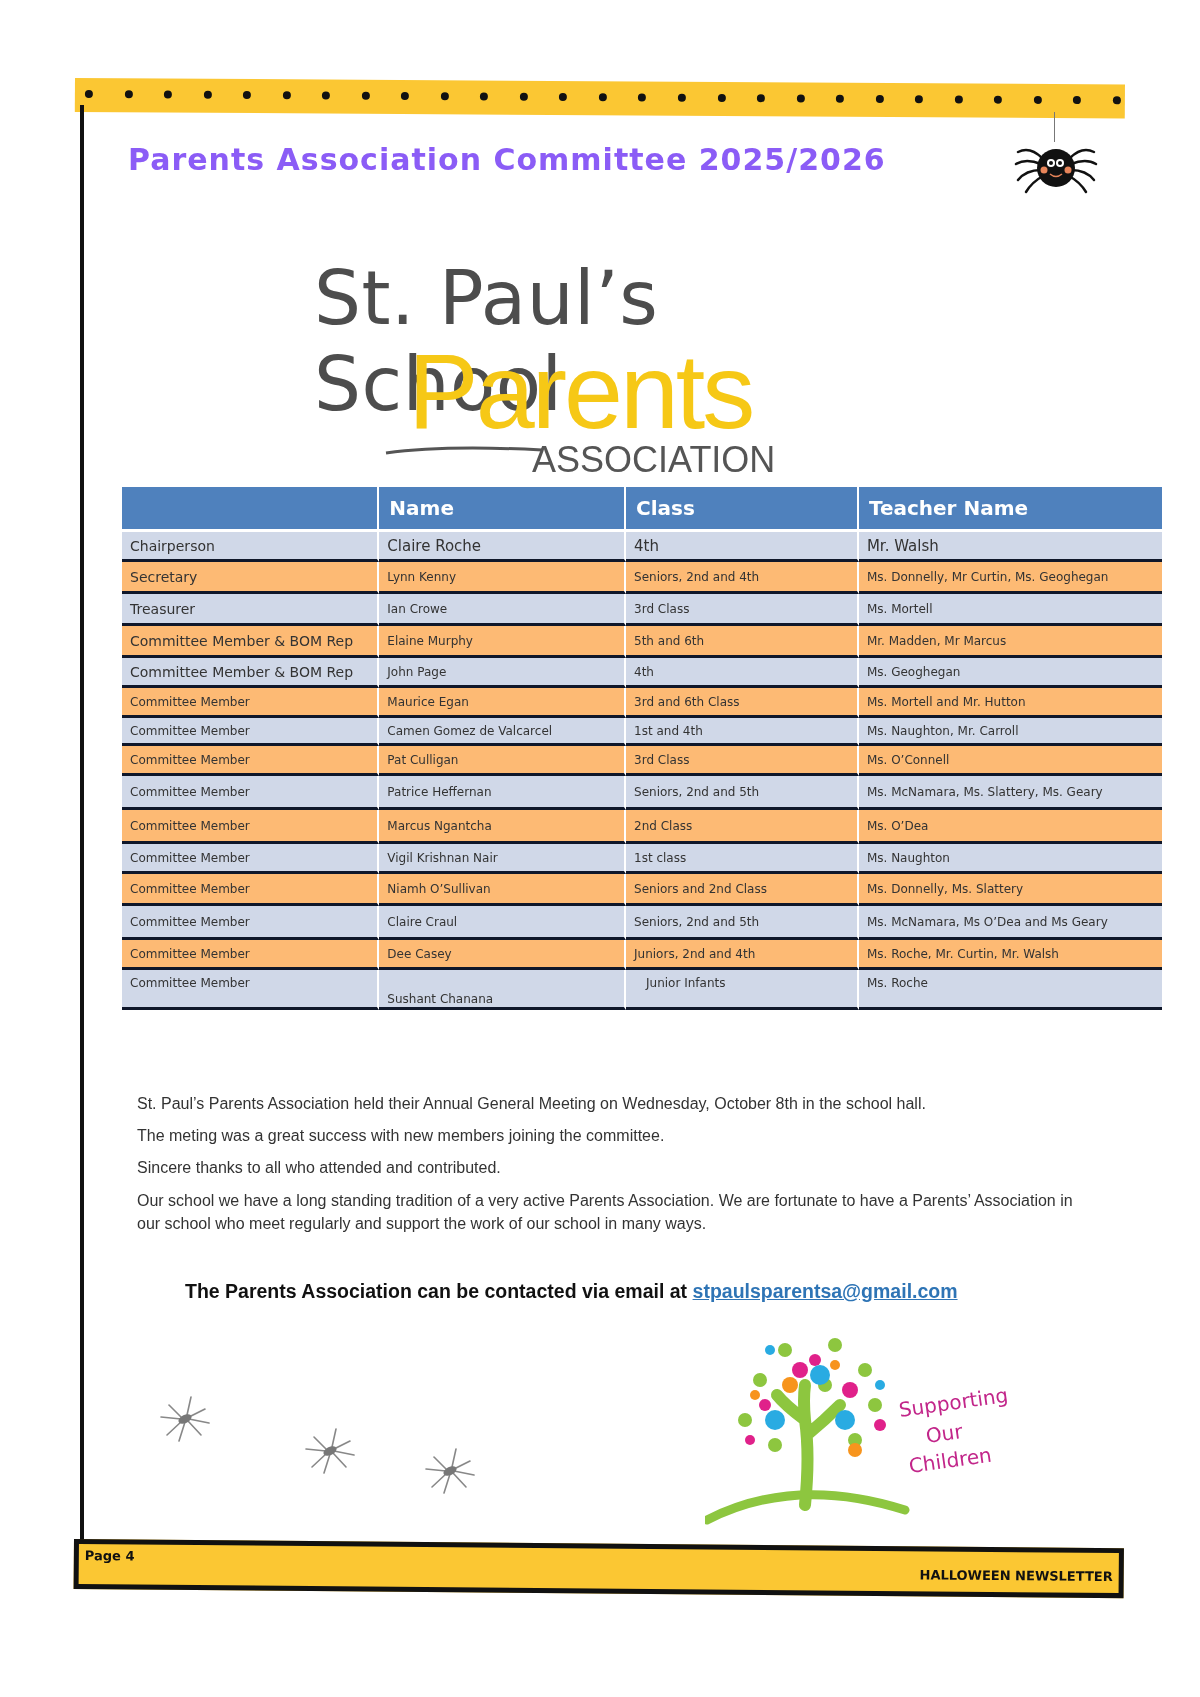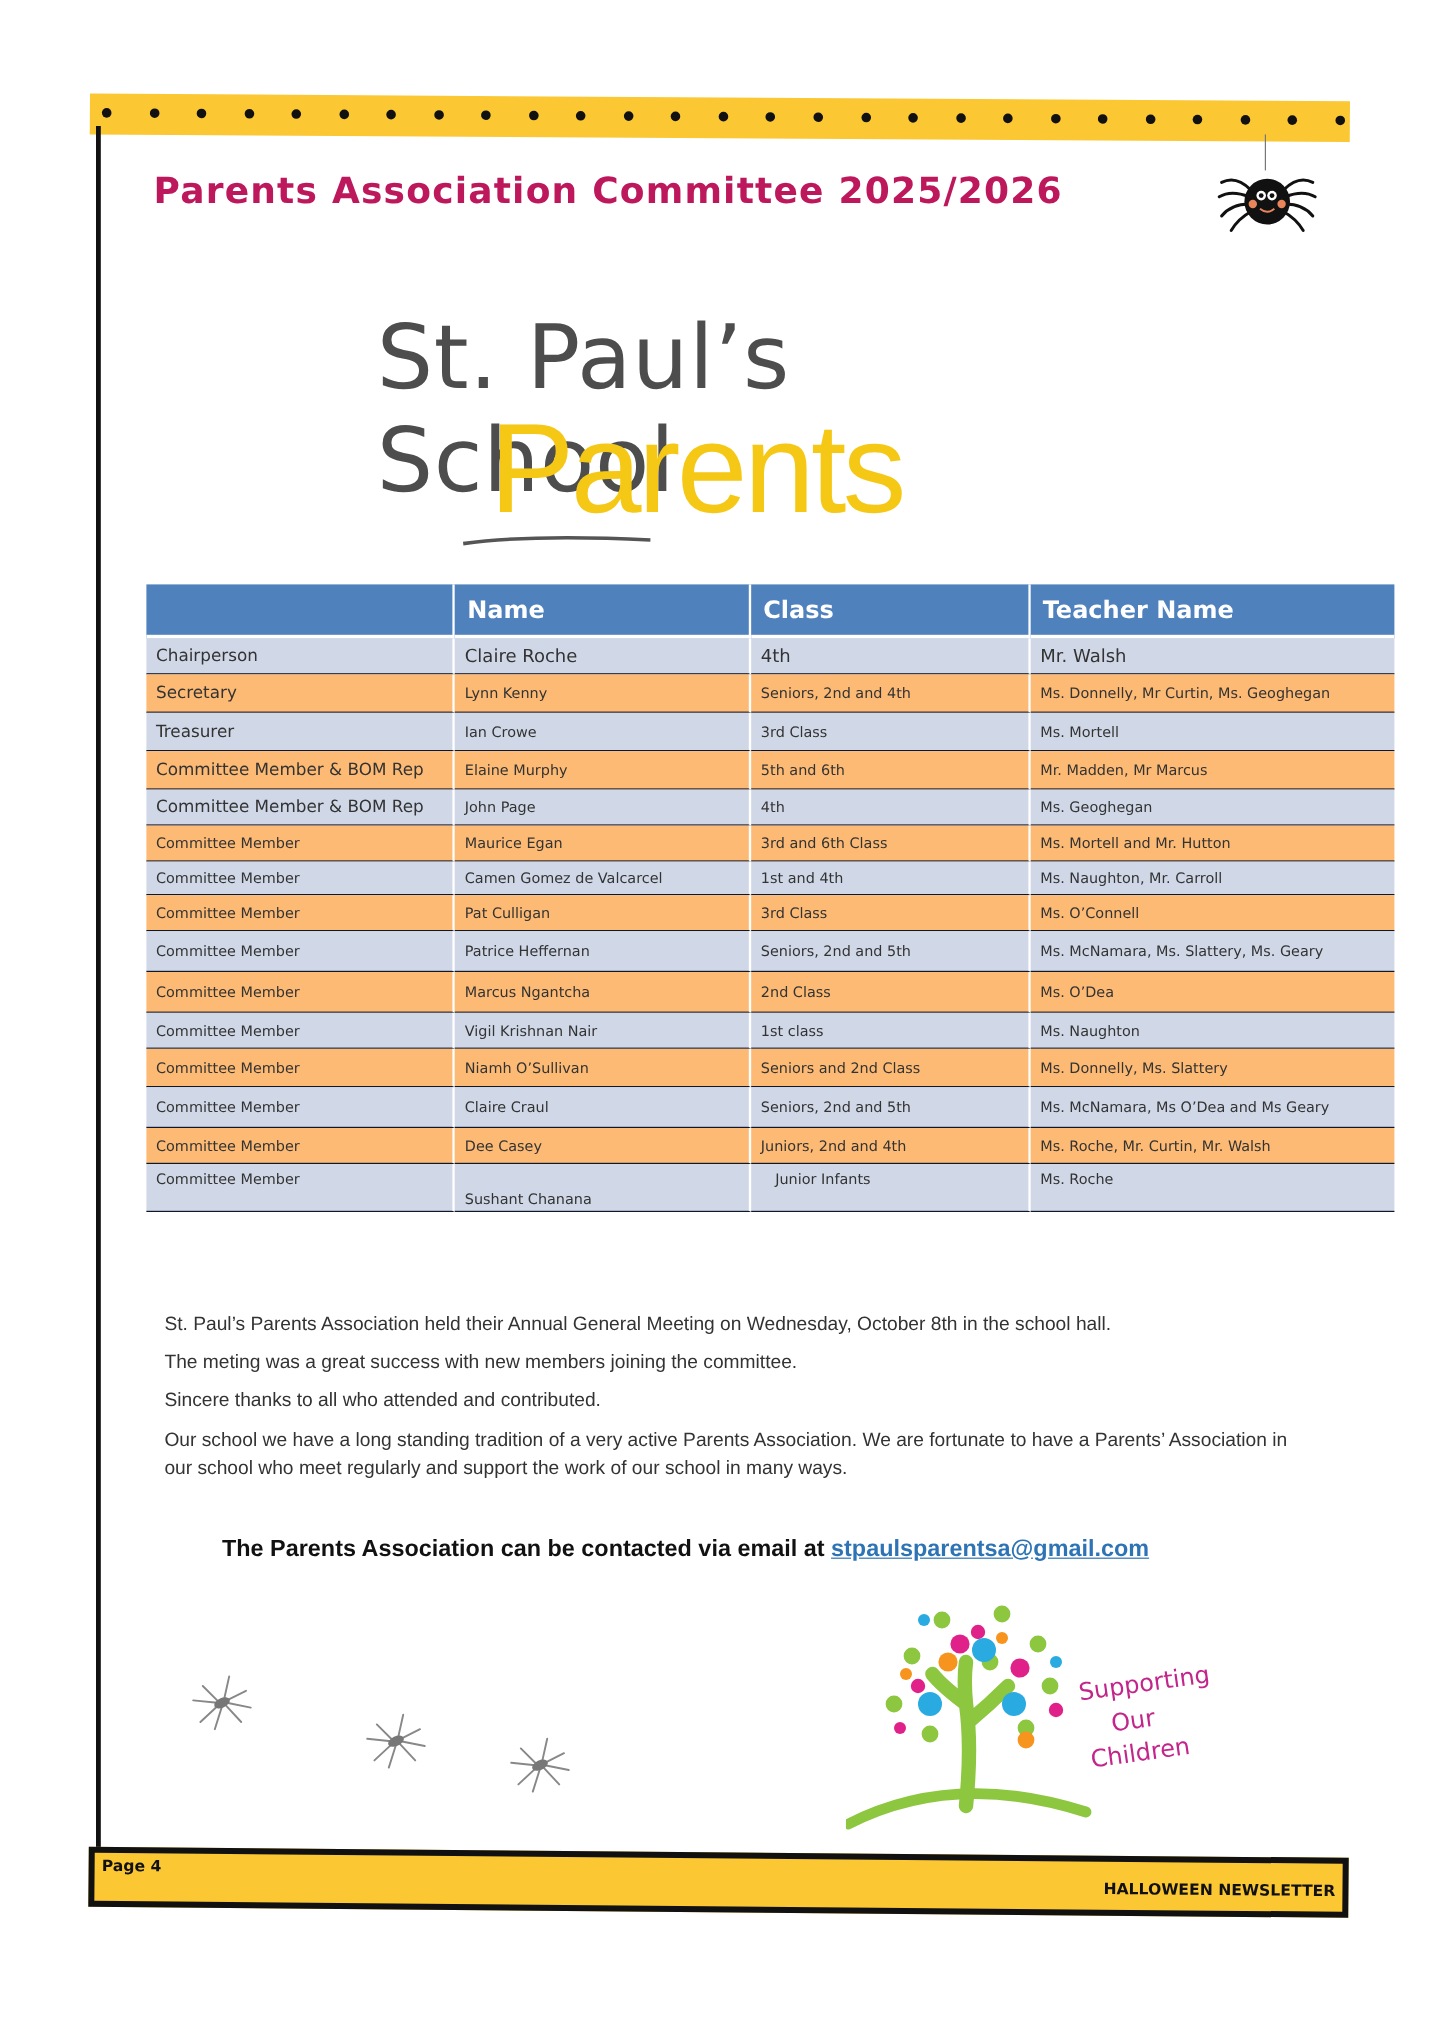--- a/index.html
+++ b/index.html
@@ -11,7 +11,7 @@
 
   .left-line { position: absolute; left: 80px; top: 105px; width: 4px; height: 1437px; background: #111; }
 
-  .page-title { position: absolute; left: 128px; top: 142px; font-family: "DejaVu Sans", sans-serif; font-weight: bold; font-size: 30px; color: #be185d; letter-spacing: 1px; }
+  .page-title { position: absolute; left: 128px; top: 142px; font-family: "DejaVu Sans", sans-serif; font-weight: bold; font-size: 30px; color: #8b5cf6; letter-spacing: 1px; }
 
   .spider-thread { position: absolute; left: 1054px; top: 112px; width: 1px; height: 30px; background: #777; }
   .spider { position: absolute; left: 1012px; top: 136px; width: 88px; height: 60px; }

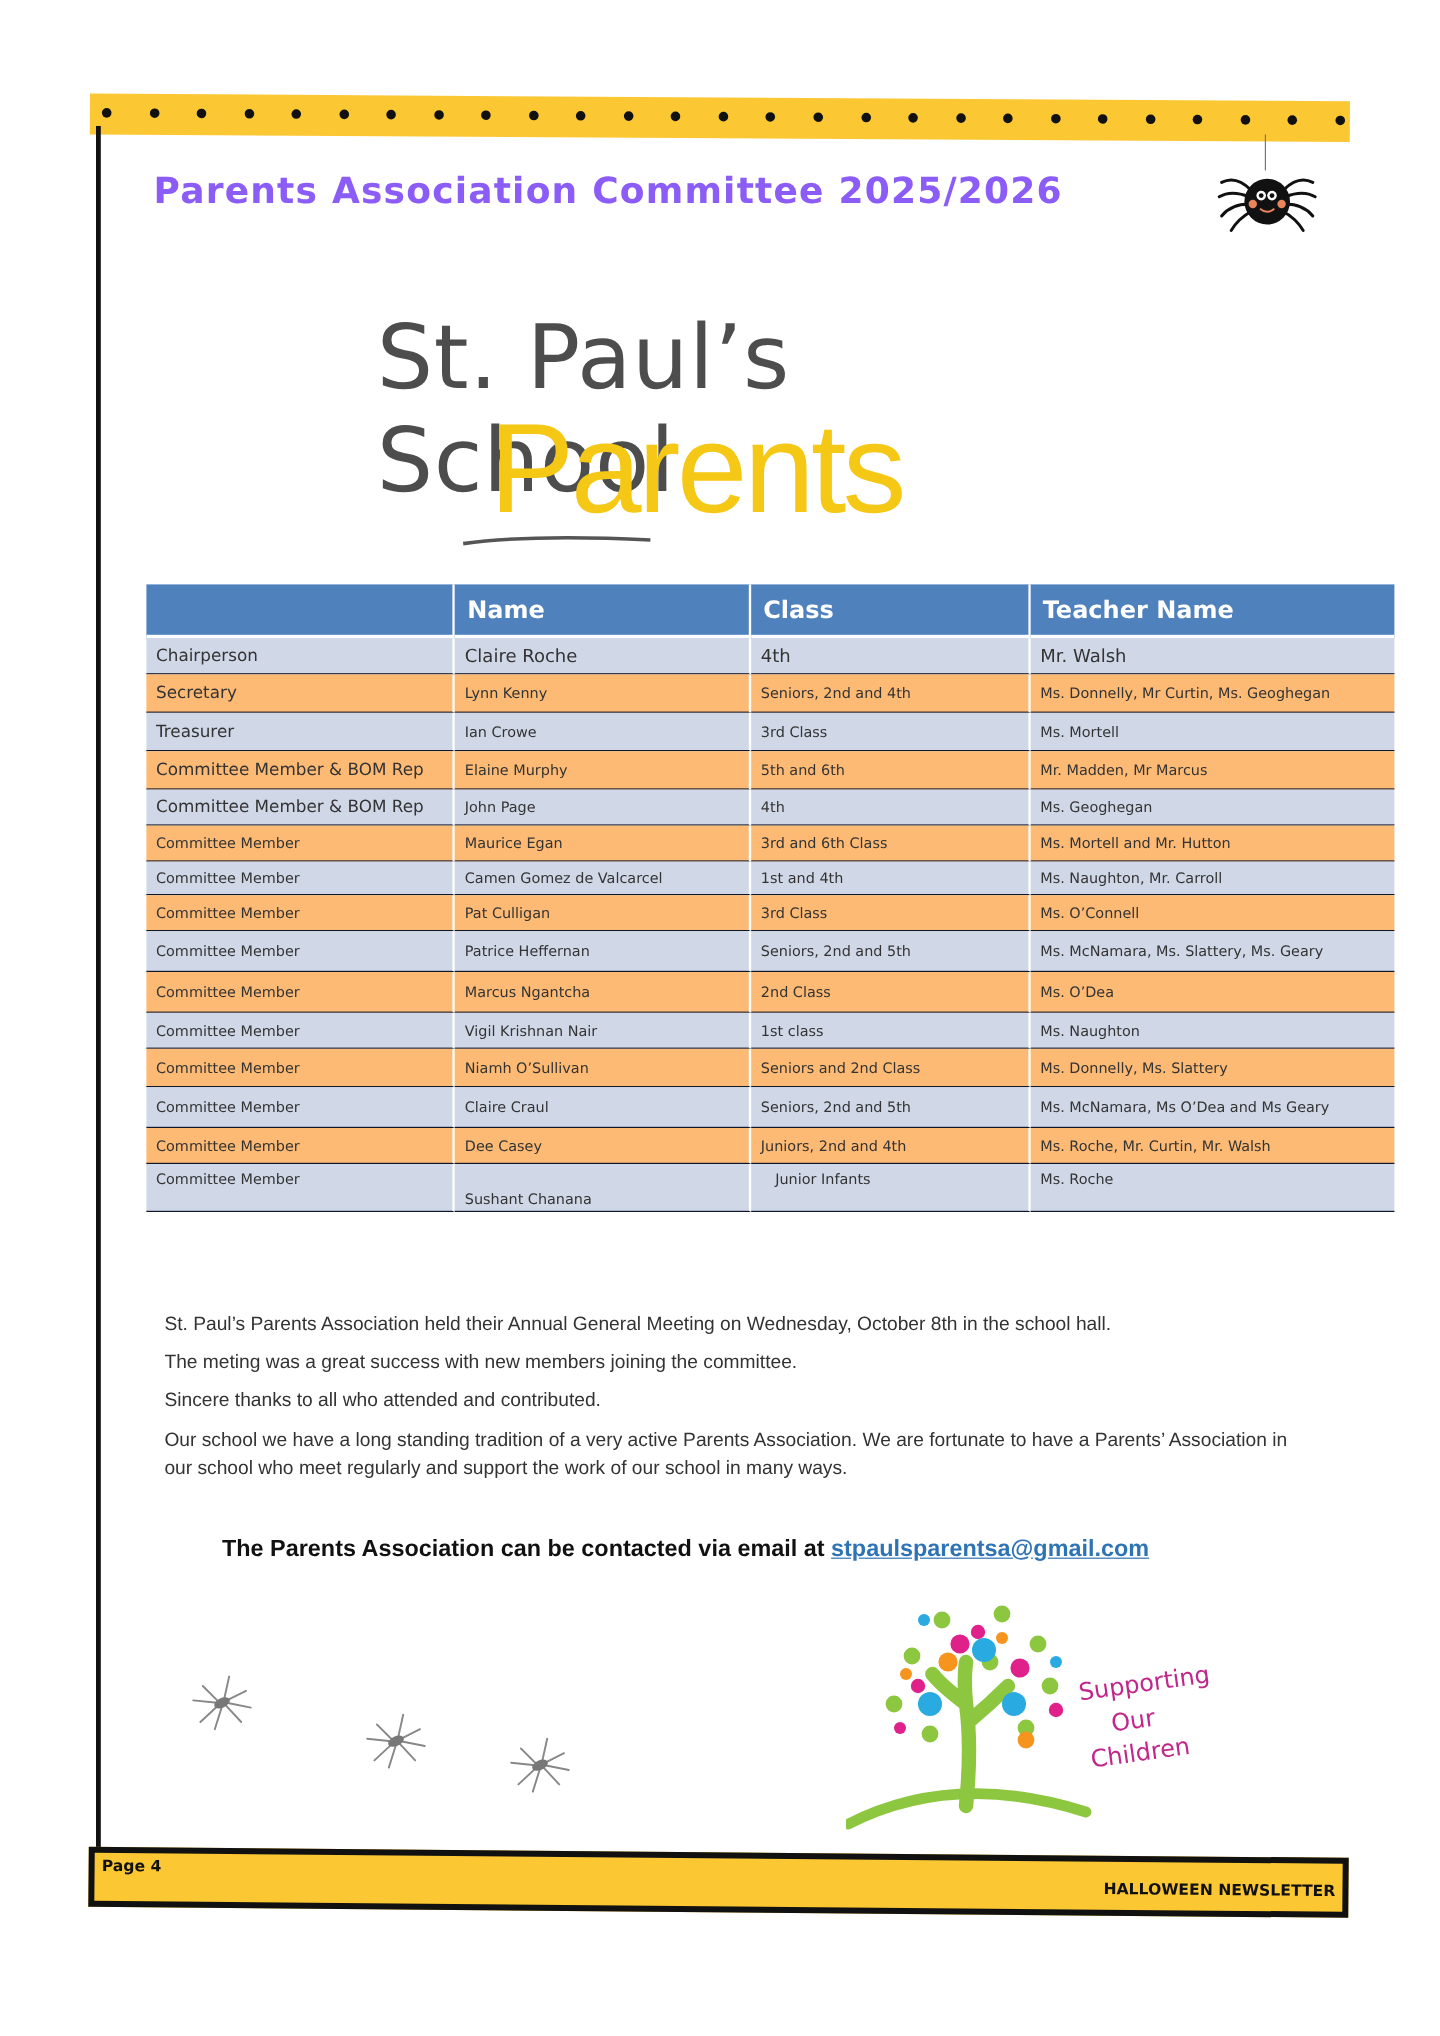--- a/index.html
+++ b/index.html
@@ -114,6 +114,7 @@
   <svg class="logo-swoosh" viewBox="0 0 160 10">
     <path d="M2 8 Q60 0 158 5" stroke="#555" stroke-width="3" fill="none"></path>
   </svg>
+  <div class="logo-assoc">ASSOCIATION</div>
 </div>
 
 <table class="committee-table">

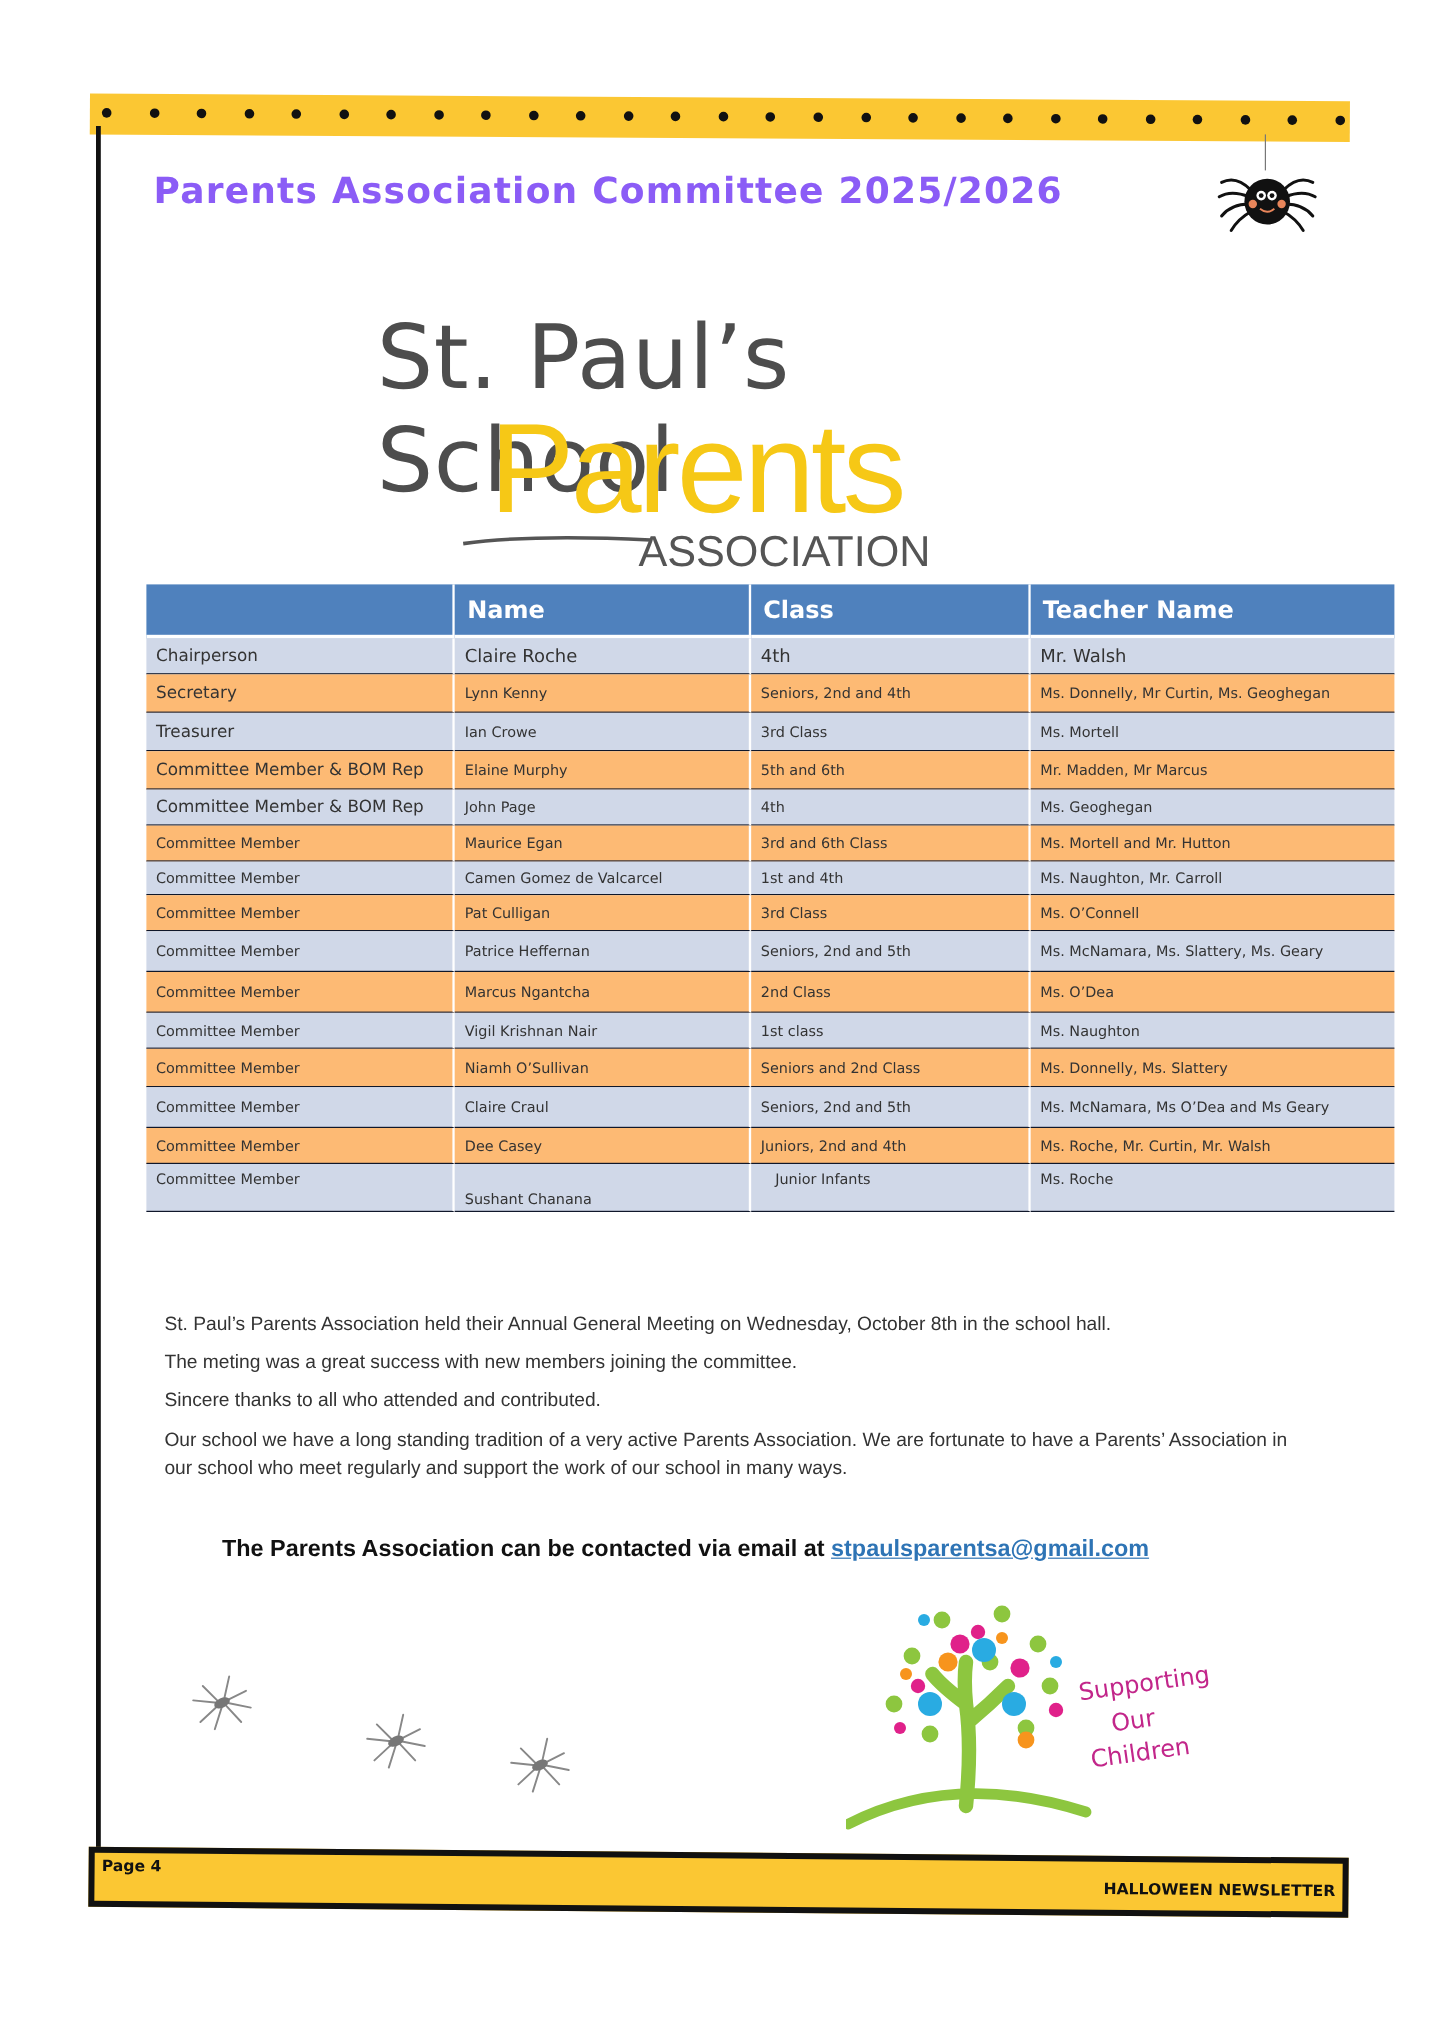--- a/index.html
+++ b/index.html
@@ -25,7 +25,7 @@
   .committee-table { position: absolute; left: 122px; top: 487px; width: 1040px; border-collapse: separate; border-spacing: 0; font-family: "DejaVu Sans", sans-serif; }
   .committee-table th { background: #4f81bd; color: #fff; text-align: left; font-weight: bold; font-size: 20px; height: 42px; padding: 0 0 0 10px; border-right: 2px solid #ffffff; border-bottom: 3px solid #fff; }
   .committee-table th:last-child { border-right: none; }
-  .committee-table td { font-size: 12px; color: #333; padding: 0 0 0 8px; border-right: 2px solid #ffffff; border-bottom: 1px solid #0f172a; }
+  .committee-table td { font-size: 12px; color: #333; padding: 0 0 0 8px; border-right: 2px solid #ffffff; border-bottom: 3px solid #0f172a; }
   .committee-table td:last-child { border-right: none; }
   .committee-table tr.odd td { background: #d0d8e8; }
   .committee-table tr.even td { background: #fdba74; }

